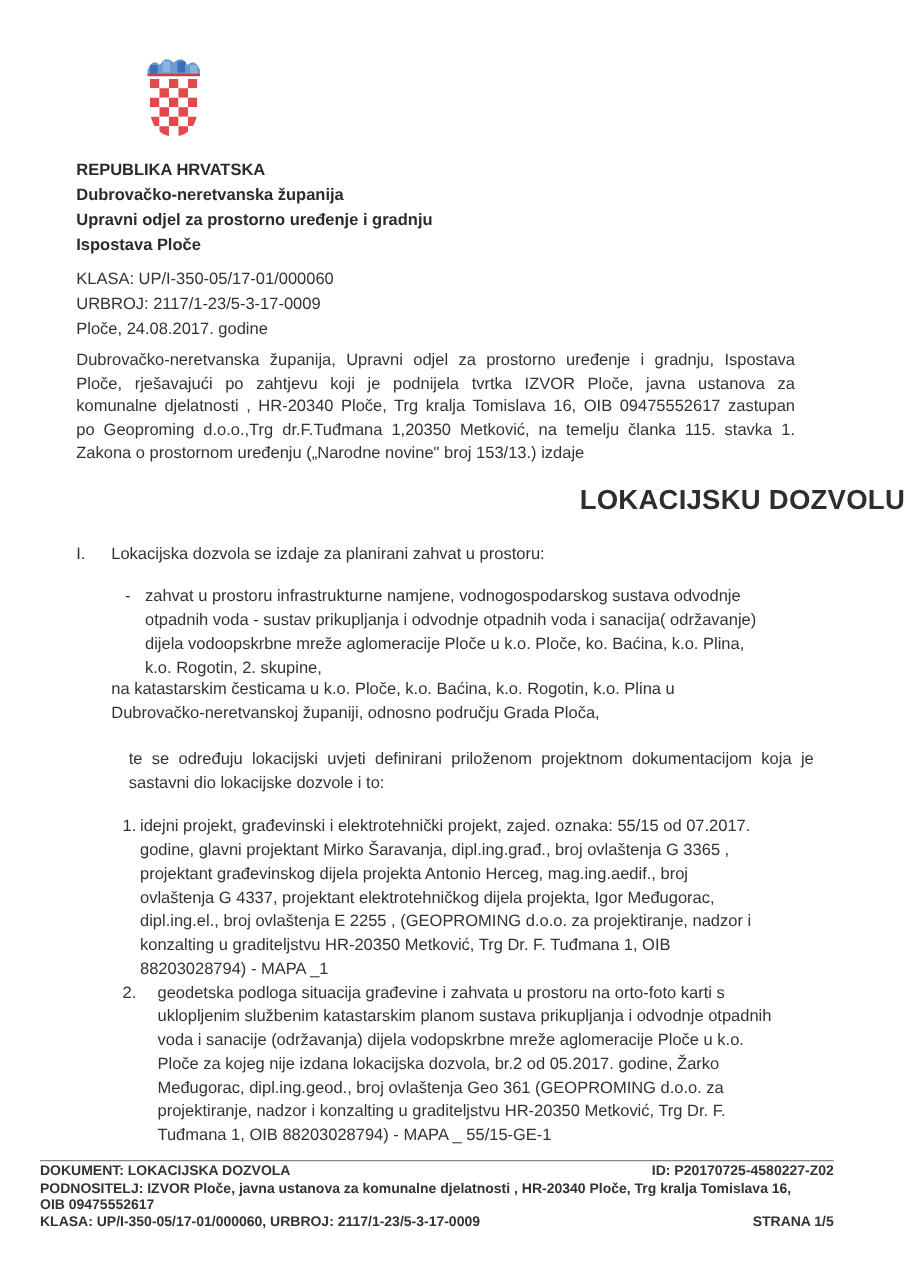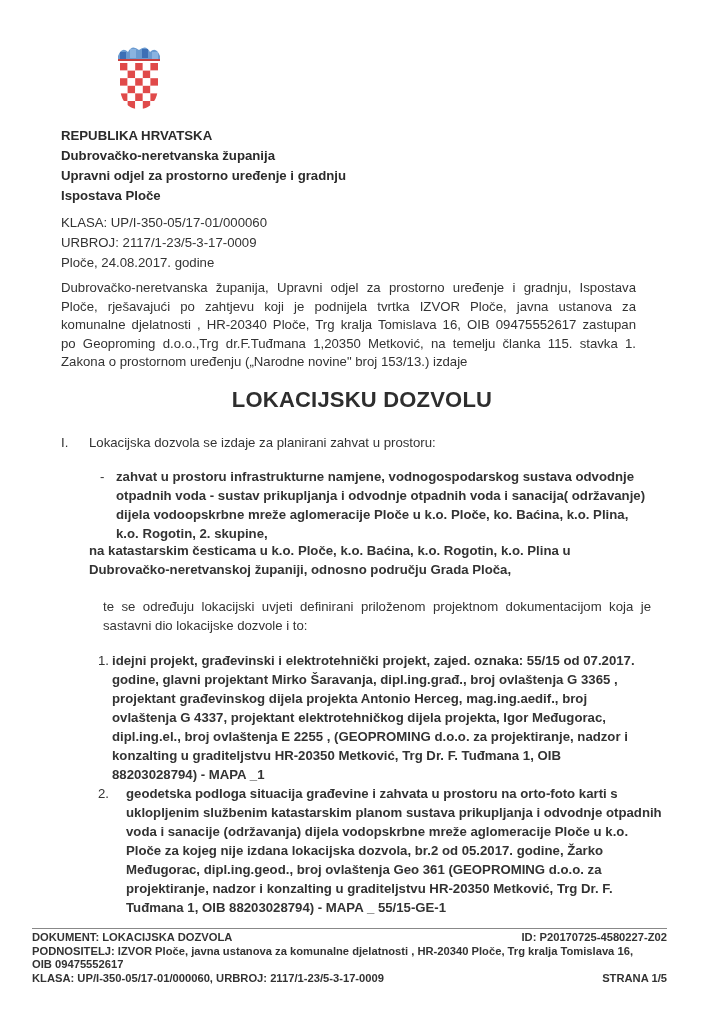--- a/index.html
+++ b/index.html
@@ -14,7 +14,7 @@
   .intro { position: absolute; left: 61px; top: 279px; width: 575px; font-size: 13.2px; line-height: 18.5px; text-align: justify; color: #333; }
   .intro span.line { display: block; text-align: justify; text-align-last: justify; }
   .intro span.line.last { text-align-last: left; }
-  .title { position: absolute; left: 0; width: 724px; top: 387px; text-align: center; font-weight: bold; font-size: 22px; letter-spacing: 0.2px; color: #2e2e2e; }
+  .title { position: absolute; left: 0; width: 724px; top: 387px; text-align: right; font-weight: bold; font-size: 22px; letter-spacing: 0.2px; color: #2e2e2e; }
   .sec { position: absolute; font-size: 13.2px; line-height: 19px; color: #333; }
   .roman { left: 61px; top: 433px; }
   .sec1-text { left: 89px; top: 433px; }

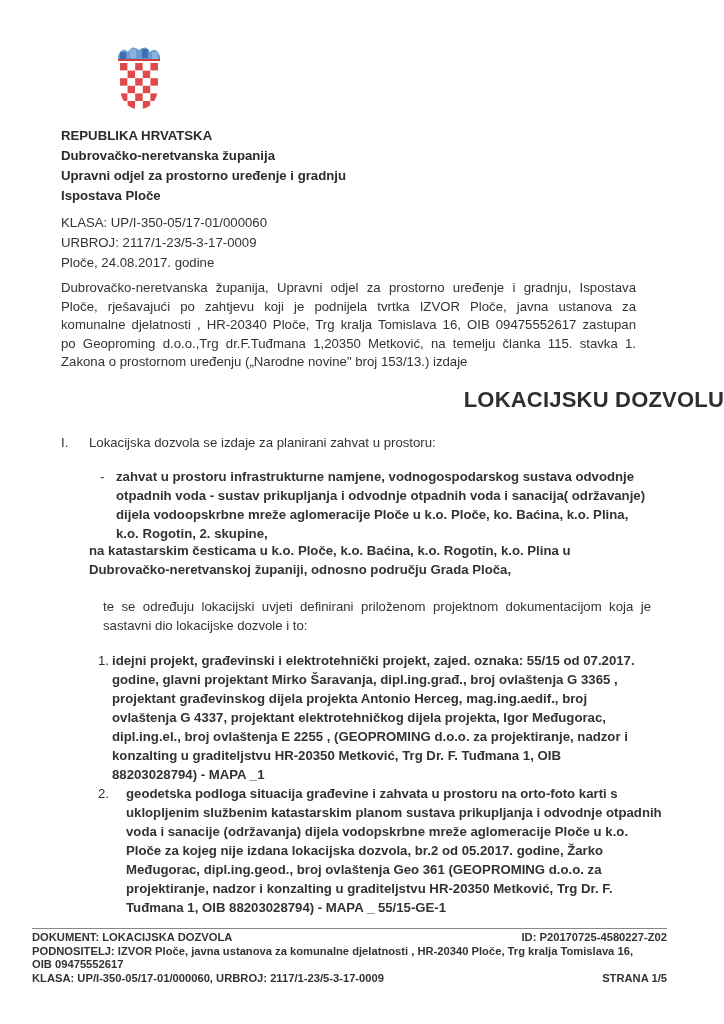--- a/index.html
+++ b/index.html
@@ -28,7 +28,7 @@
   .item1-text { left: 112px; top: 651px; width: 520px; line-height: 19px; }
   .item2-num { left: 98px; top: 784px; }
   .item2-text { left: 126px; top: 784px; width: 520px; line-height: 19px; }
-  .lines span { display: block; white-space: nowrap; font-weight: bold; }
+  .lines span { display: block; white-space: nowrap; }
   .footer { position: absolute; left: 32px; top: 928px; width: 635px; border-top: 1px solid #888; font-size: 11.2px; line-height: 13.5px; color: #333; padding-top: 2px; font-weight: bold; }
   .footer .row { position: relative; height: 13.5px; white-space: nowrap; }
   .footer .right { position: absolute; right: 0; top: 0; }

